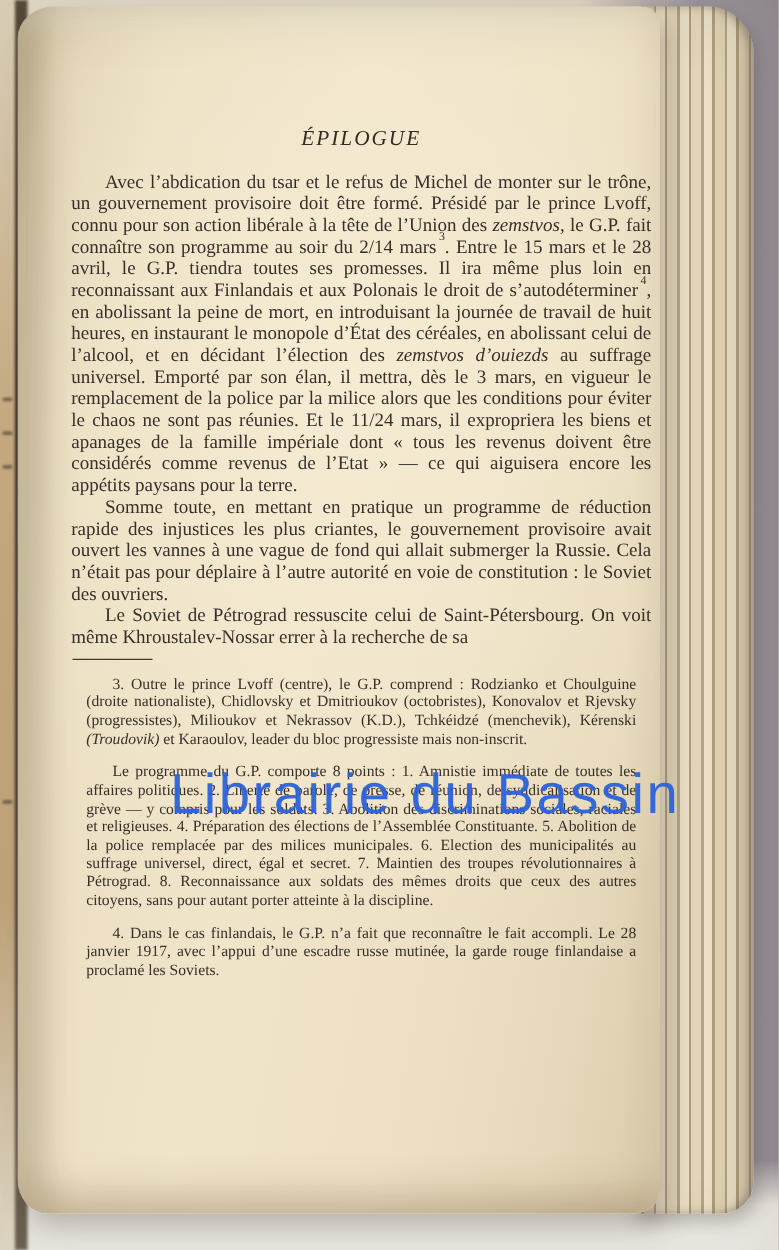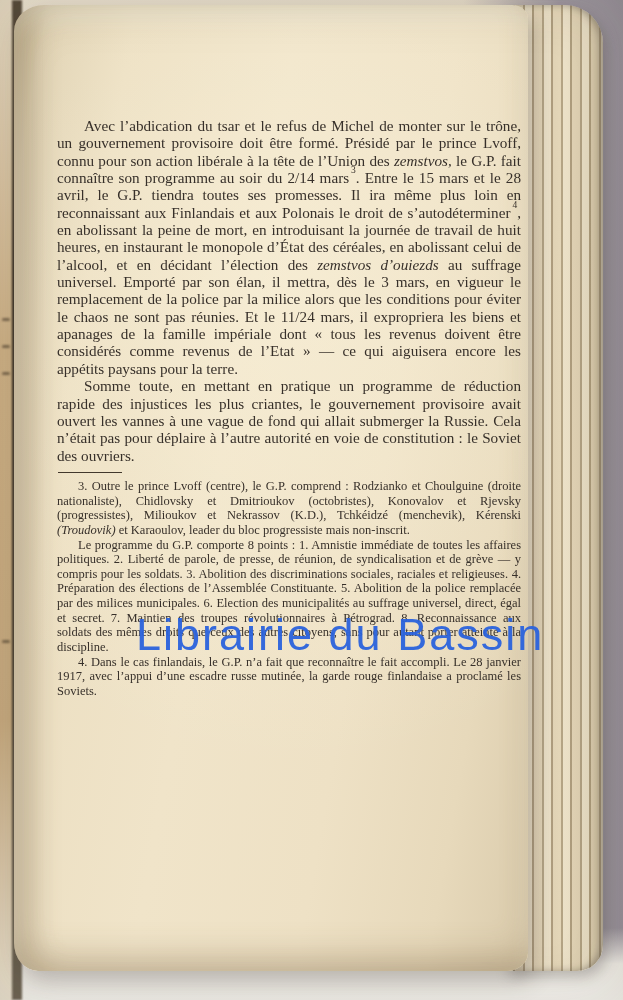--- a/index.html
+++ b/index.html
@@ -92,6 +92,7 @@
 
   <div class="page">
     <div class="text-block">
+      <h1 class="chapter-heading">ÉPILOGUE</h1>
       <div class="body-text" id="body-paragraphs">
           <p class="body indent"><span>Avec l’abdication du tsar et le refus de Michel de monter sur le trône, un gouvernement provisoire doit être formé. Présidé par le prince Lvoff, connu pour son action libérale à la tête de l’Union des </span><em>zemstvos,</em><span> le G.P. fait connaître son programme au soir du 2/14 mars</span><sup>3</sup><span>. Entre le 15 mars et le 28 avril, le G.P. tiendra toutes ses promesses. Il ira même plus loin en reconnaissant aux Finlandais et aux Polonais le droit de s’autodéterminer</span><sup>4</sup><span>, en abolissant la peine de mort, en introduisant la journée de travail de huit heures, en instaurant le monopole d’État des céréales, en abolissant celui de l’alcool, et en décidant l’élection des </span><em>zemstvos d’ouiezds</em><span> au suffrage universel. Emporté par son élan, il mettra, dès le 3 mars, en vigueur le remplacement de la police par la milice alors que les conditions pour éviter le chaos ne sont pas réunies. Et le 11/24 mars, il expropriera les biens et apanages de la famille impériale dont « tous les revenus doivent être considérés comme revenus de l’Etat » — ce qui aiguisera encore les appétits paysans pour la terre.</span></p>
           <p class="body indent"><span>Somme toute, en mettant en pratique un programme de réduction rapide des injustices les plus criantes, le gouvernement provisoire avait ouvert les vannes à une vague de fond qui allait submerger la Russie. Cela n’était pas pour déplaire à l’autre autorité en voie de constitution : le Soviet des ouvriers.</span></p>

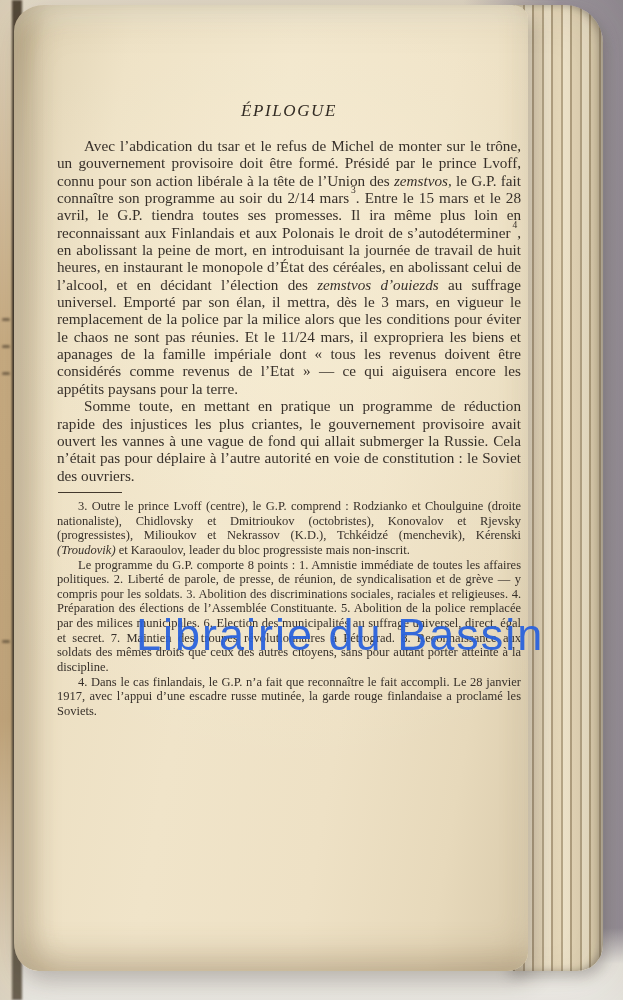--- a/index.html
+++ b/index.html
@@ -96,6 +96,7 @@
       <div class="body-text" id="body-paragraphs">
           <p class="body indent"><span>Avec l’abdication du tsar et le refus de Michel de monter sur le trône, un gouvernement provisoire doit être formé. Présidé par le prince Lvoff, connu pour son action libérale à la tête de l’Union des </span><em>zemstvos,</em><span> le G.P. fait connaître son programme au soir du 2/14 mars</span><sup>3</sup><span>. Entre le 15 mars et le 28 avril, le G.P. tiendra toutes ses promesses. Il ira même plus loin en reconnaissant aux Finlandais et aux Polonais le droit de s’autodéterminer</span><sup>4</sup><span>, en abolissant la peine de mort, en introduisant la journée de travail de huit heures, en instaurant le monopole d’État des céréales, en abolissant celui de l’alcool, et en décidant l’élection des </span><em>zemstvos d’ouiezds</em><span> au suffrage universel. Emporté par son élan, il mettra, dès le 3 mars, en vigueur le remplacement de la police par la milice alors que les conditions pour éviter le chaos ne sont pas réunies. Et le 11/24 mars, il expropriera les biens et apanages de la famille impériale dont « tous les revenus doivent être considérés comme revenus de l’Etat » — ce qui aiguisera encore les appétits paysans pour la terre.</span></p>
           <p class="body indent"><span>Somme toute, en mettant en pratique un programme de réduction rapide des injustices les plus criantes, le gouvernement provisoire avait ouvert les vannes à une vague de fond qui allait submerger la Russie. Cela n’était pas pour déplaire à l’autre autorité en voie de constitution : le Soviet des ouvriers.</span></p>
+          <p class="body indent"><span>Le Soviet de Pétrograd ressuscite celui de Saint-Pétersbourg. On voit même Khroustalev-Nossar errer à la recherche de sa</span></p>
         </div>
       <div class="footnote-sep"></div>
       <div class="footnotes" id="footnotes">

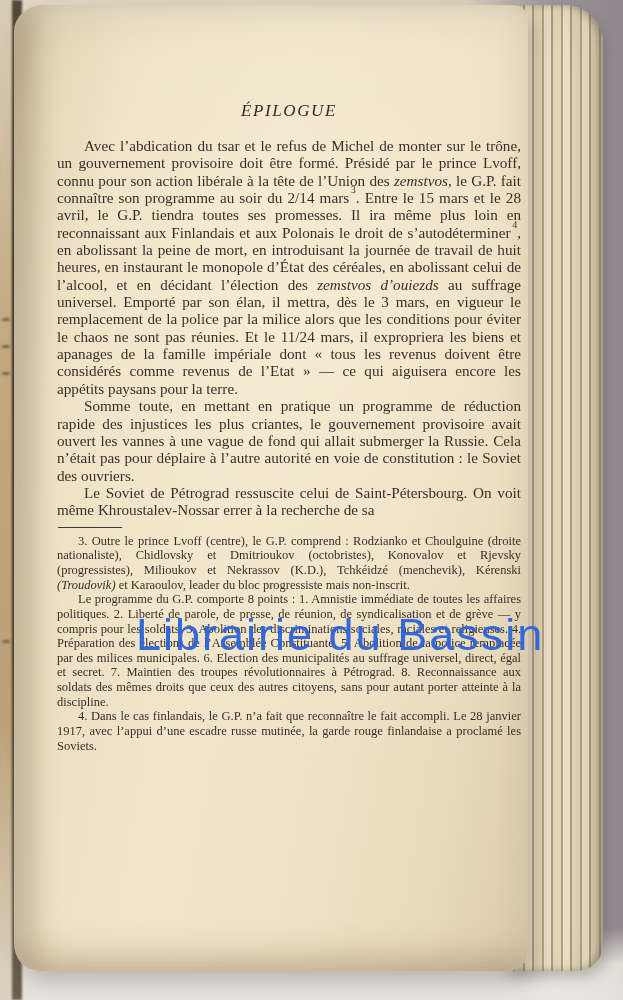--- a/index.html
+++ b/index.html
@@ -56,7 +56,7 @@
   .body-text { margin-top:16px; }
   p.body { margin:0; font-size:15.2px; line-height:17.35px; text-align:justify; }
   p.body.indent { text-indent:27px; }
-  p.fn { margin:0; font-size:12.5px; line-height:14.65px; text-align:justify; }
+  p.fn { margin:12px; font-size:12.5px; line-height:14.65px; text-align:justify; }
   p.fn.indent { text-indent:21px; }
   em { }
   sup { font-size:9.5px; line-height:0; position:relative; top:-4px; margin-left:2px; }

